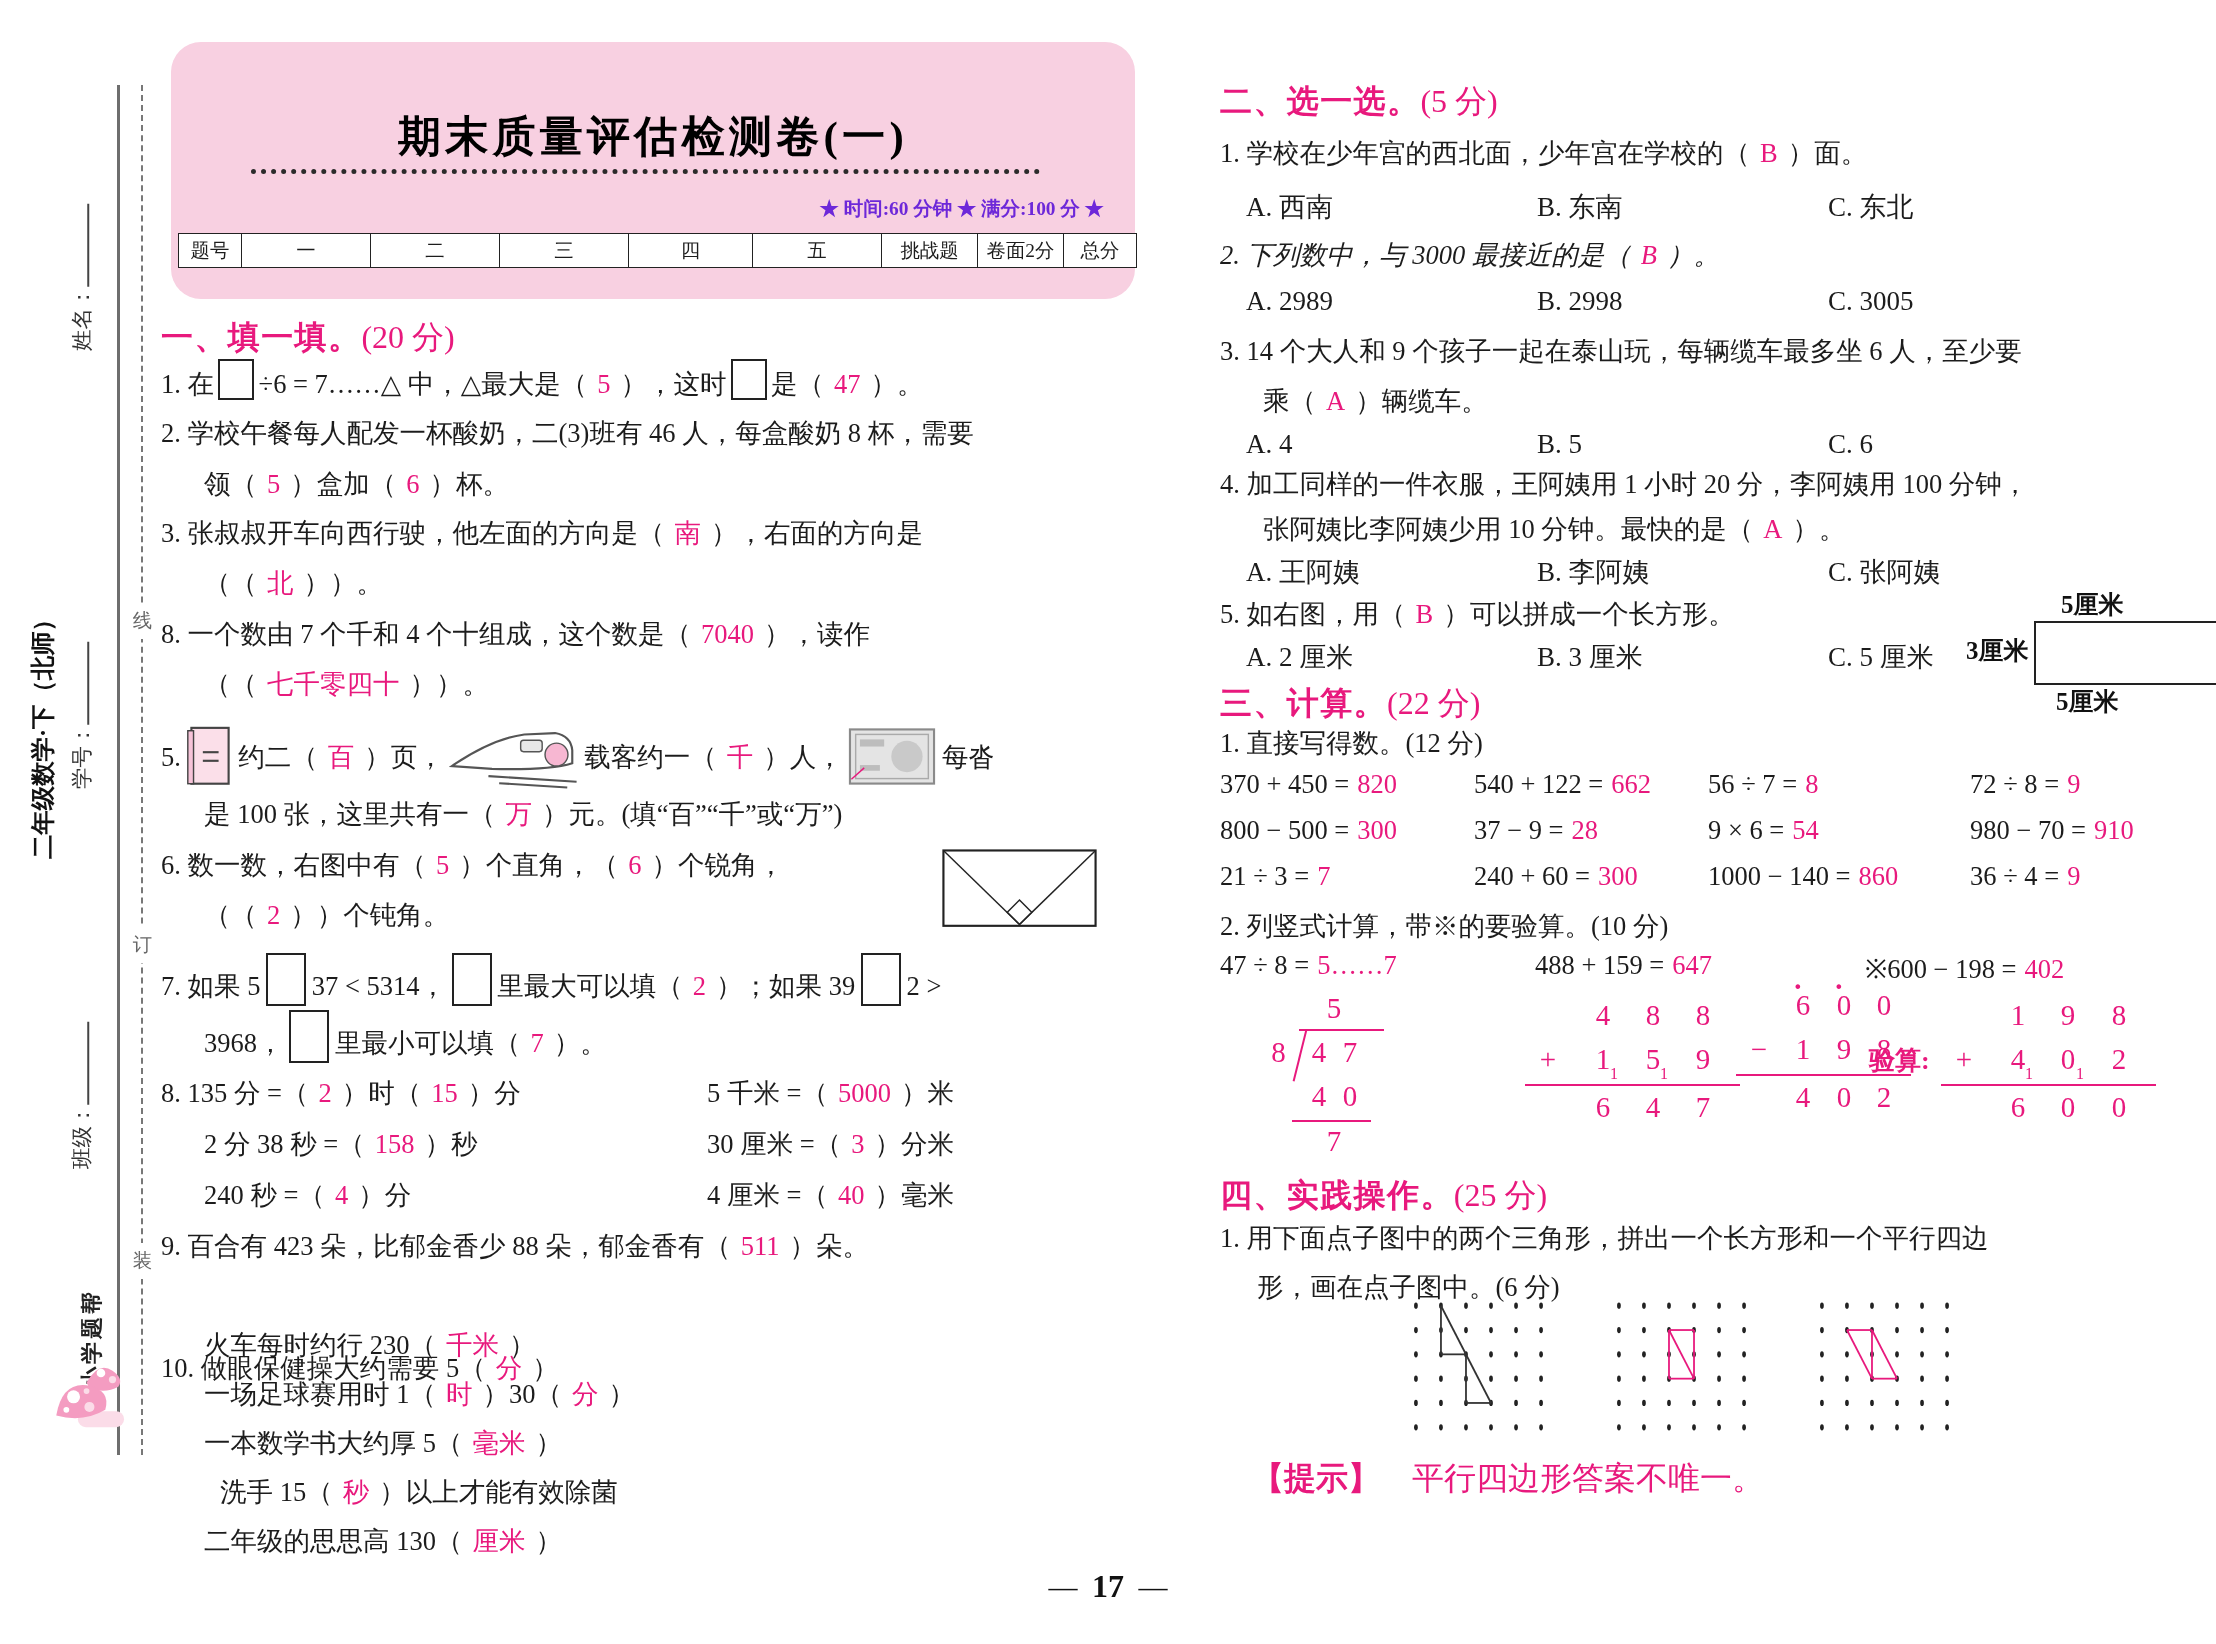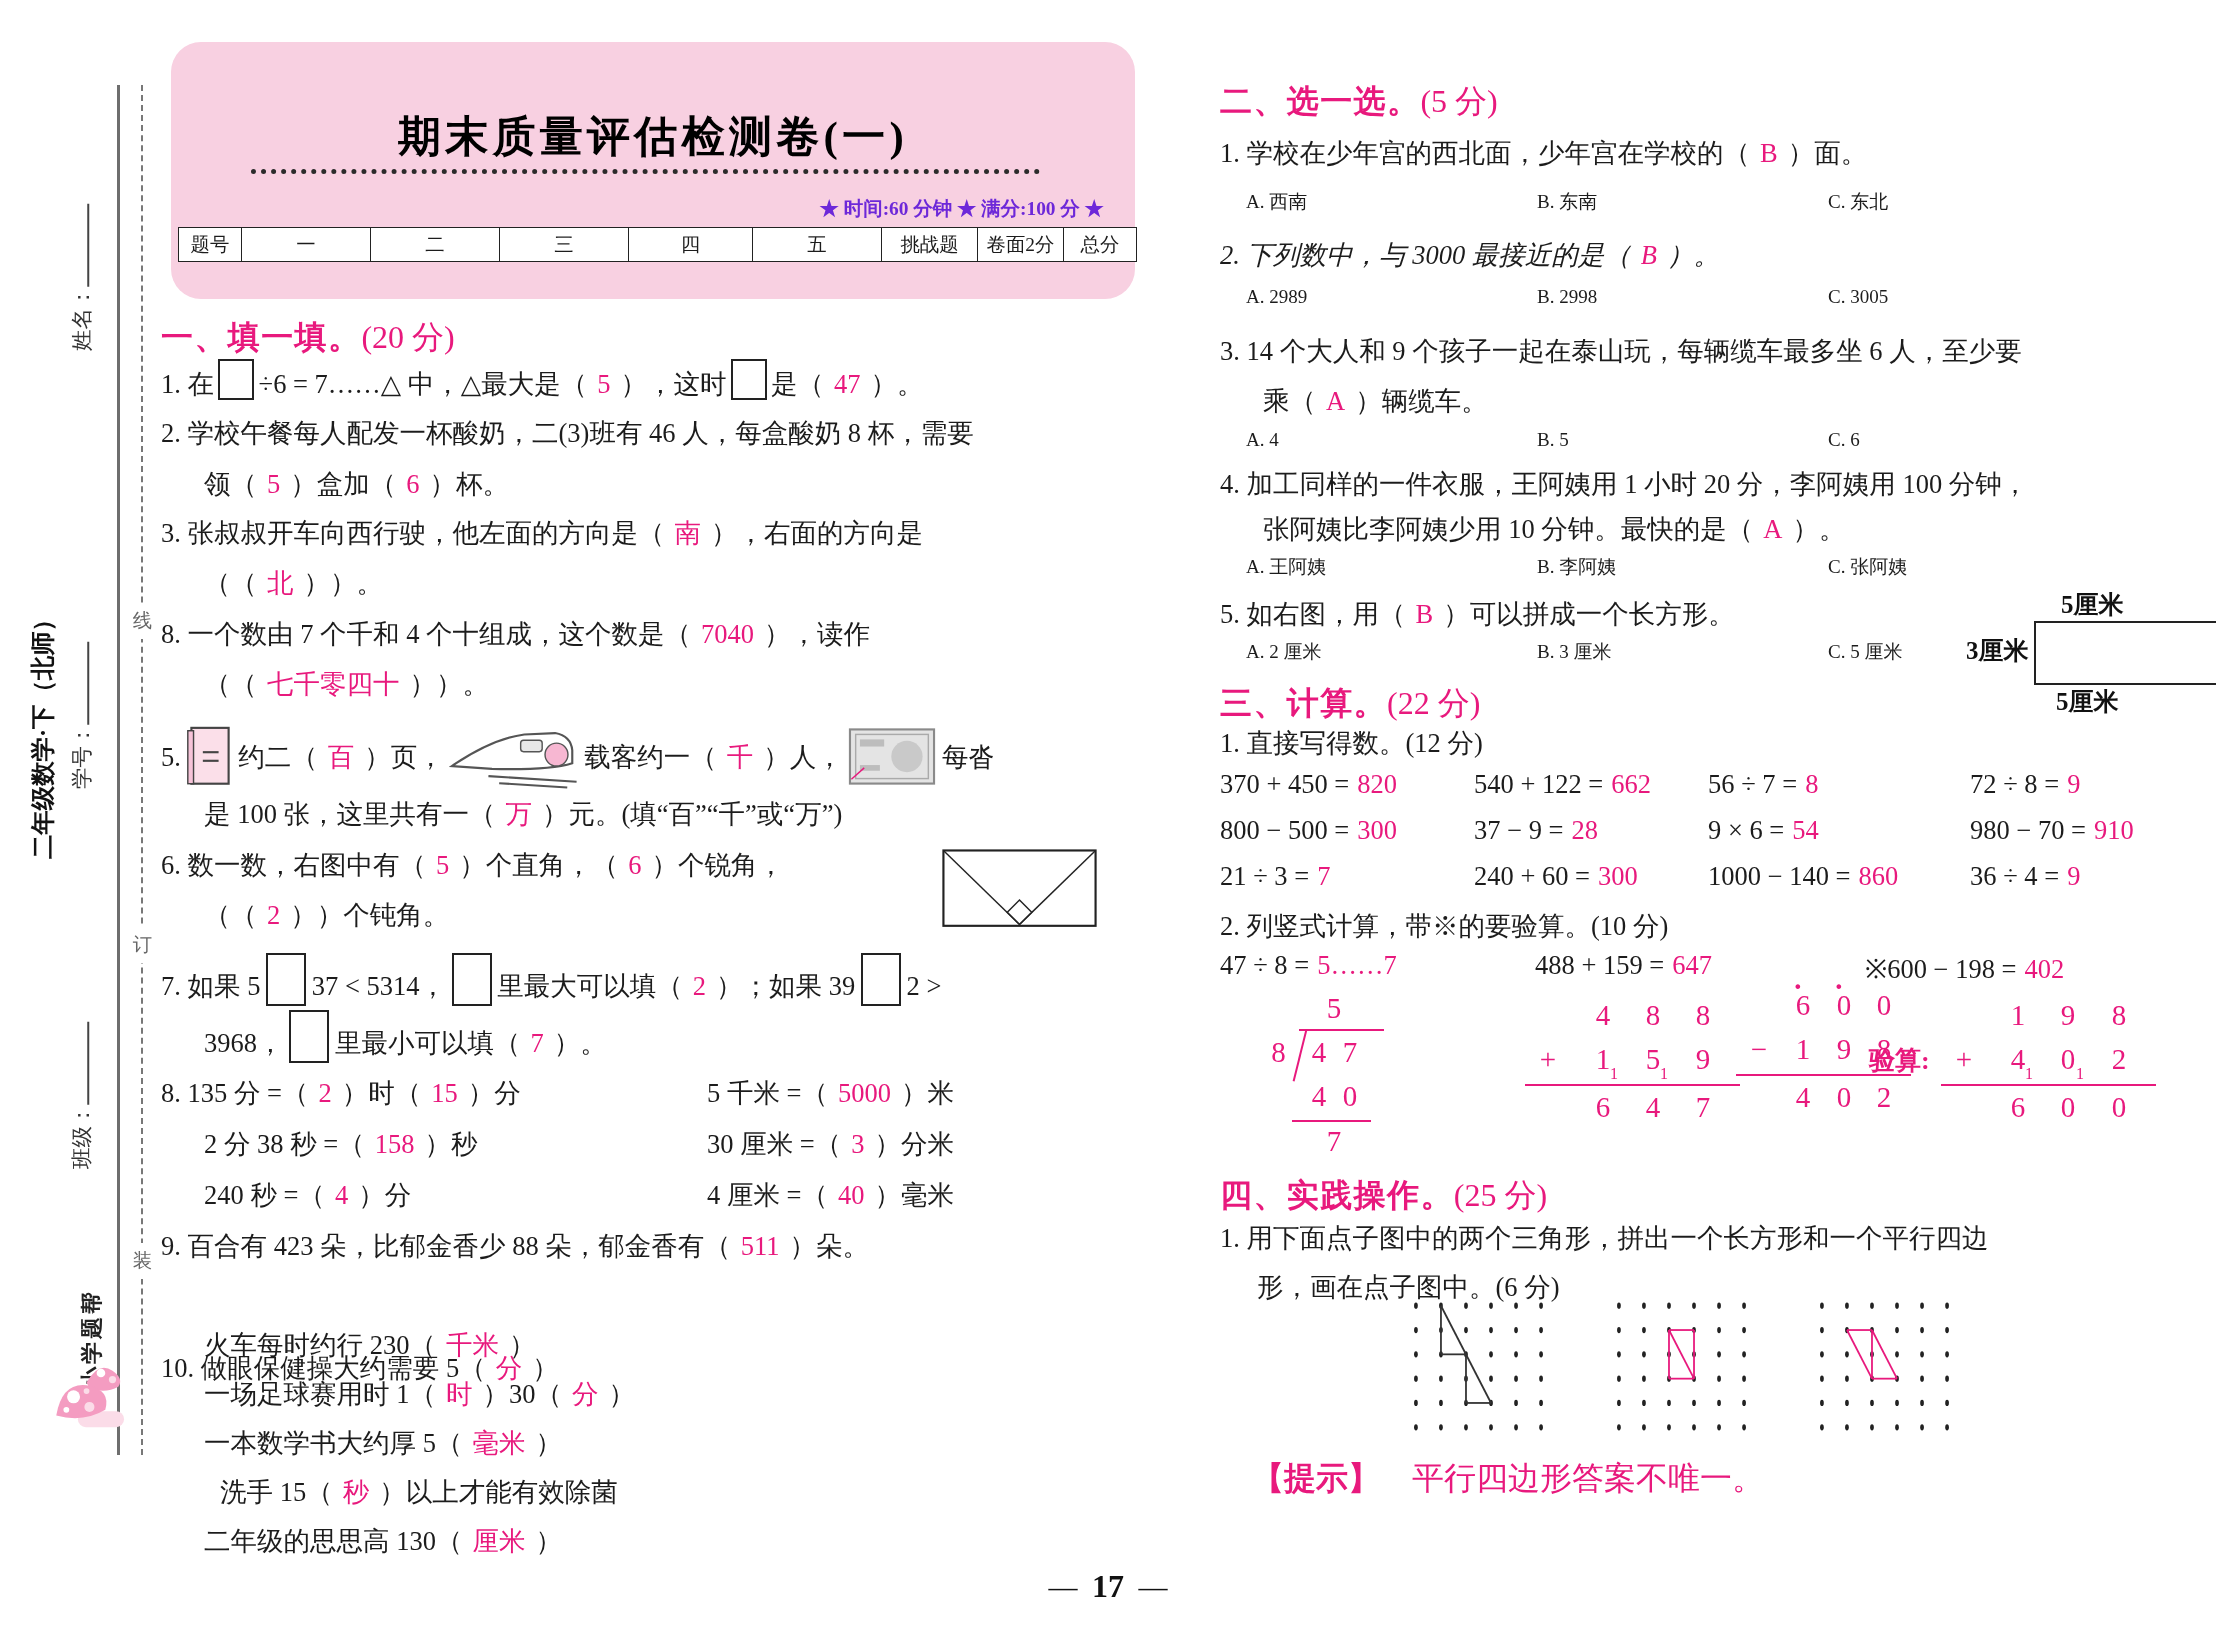--- a/index.html
+++ b/index.html
@@ -36,7 +36,7 @@
   .bigbox{display:inline-block;width:36px;height:49px;border:2.2px solid #222;vertical-align:-11.5px;margin:0 5.7px;}
   .heading{position:absolute;font-size:32px;color:#e8197d;white-space:nowrap;}
   .heading .hname{font-weight:bold;letter-spacing:1.4px;}
-  .opt{position:absolute;font-size:19px;white-space:nowrap;}
+  .opt{position:absolute;font-size:27px;white-space:nowrap;}
   .icon{display:inline-block;vertical-align:middle;margin:0 5.7px;}
   .hint{position:absolute;font-size:32px;color:#e8197d;white-space:nowrap;}
   .hint b{font-weight:bold;}

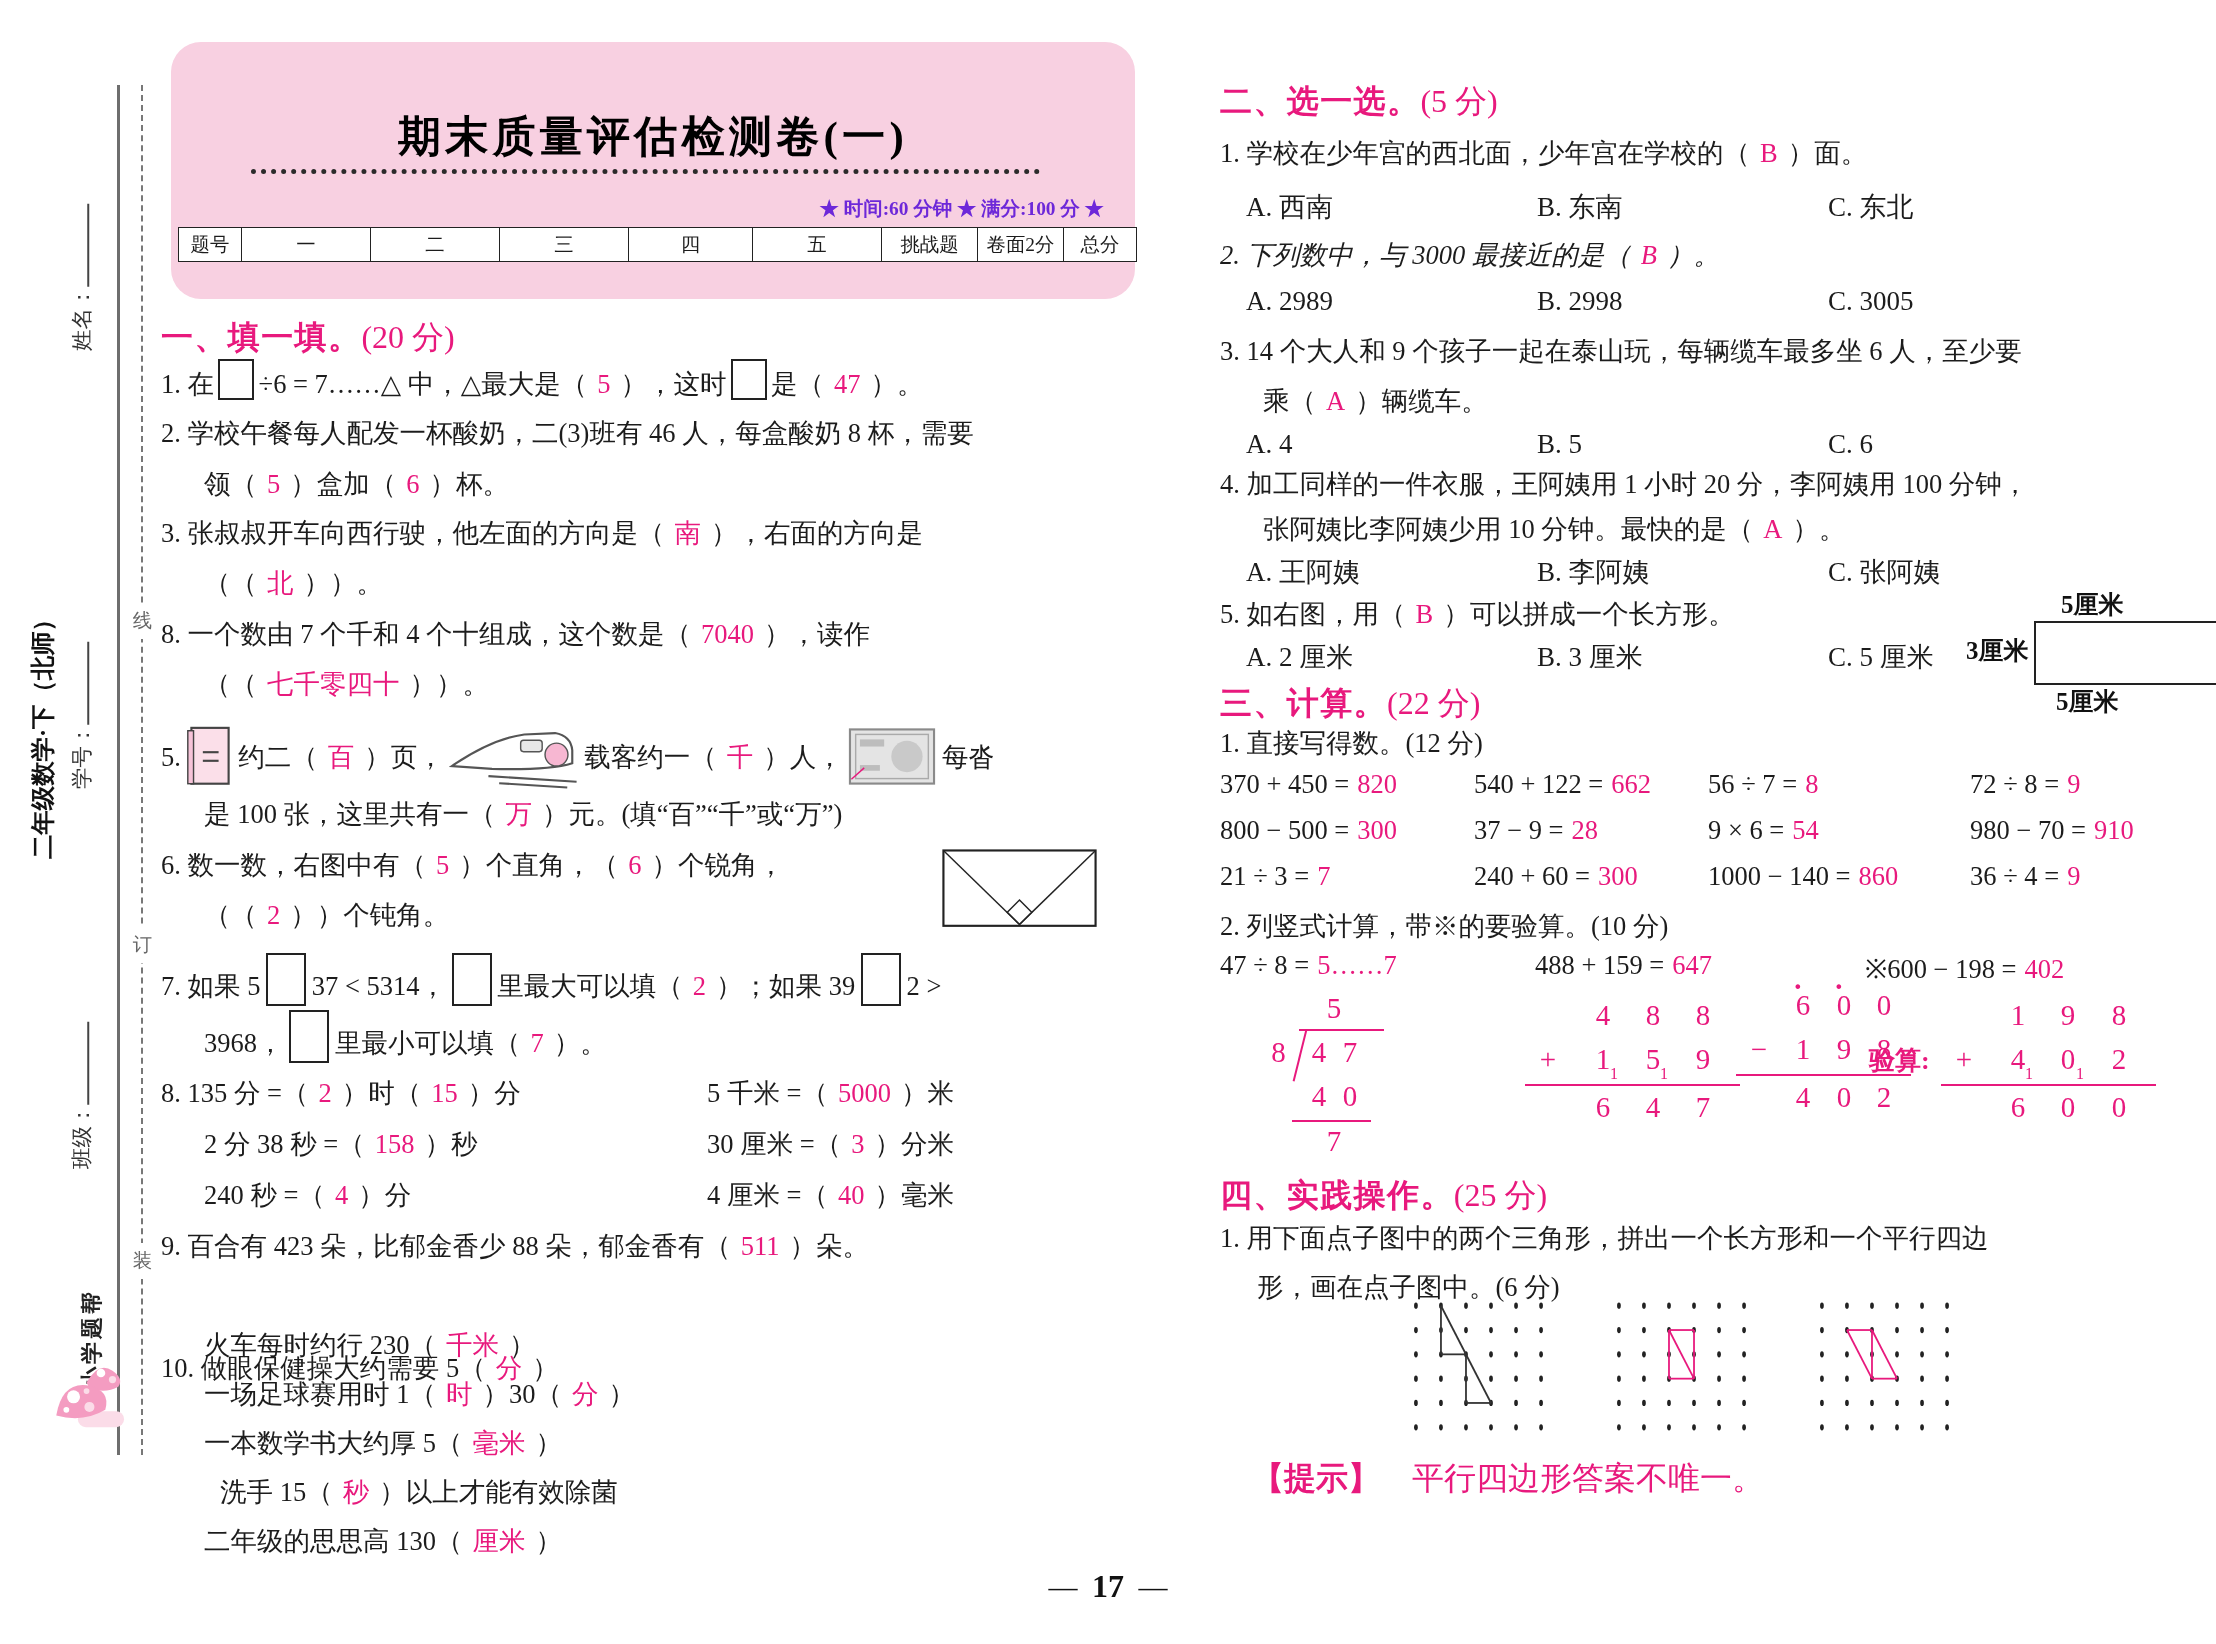--- a/index.html
+++ b/index.html
@@ -24,7 +24,7 @@
   #meta-line{left:171px;top:195px;width:933px;text-align:right;font-size:19.4px;font-weight:bold;color:#6d28d9;}
 
   
-  #score-table{left:178px;top:227px;border-collapse:collapse;background:#fff;}
+  #score-table{left:178px;top:233px;border-collapse:collapse;background:#fff;}
   #score-table td{border:1.4px solid #222;text-align:center;font-size:19.4px;padding:0;}
   #score-table tr:first-child td{height:32px;}
   #score-table tr:last-child td{height:33px;}

